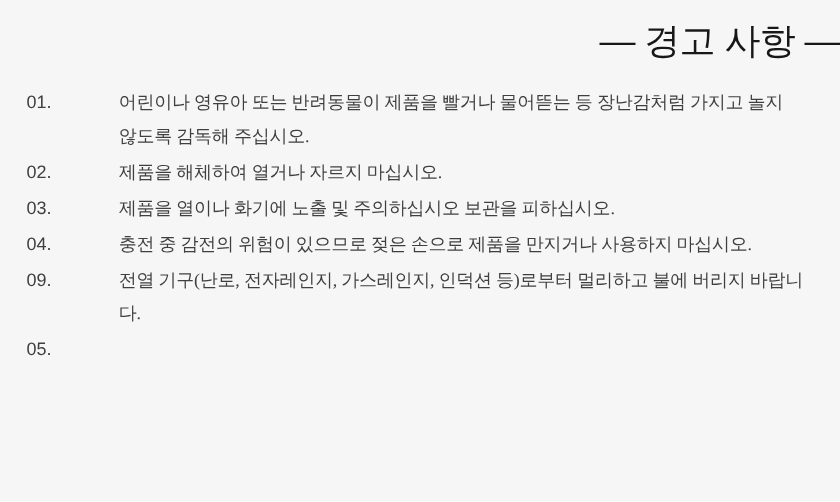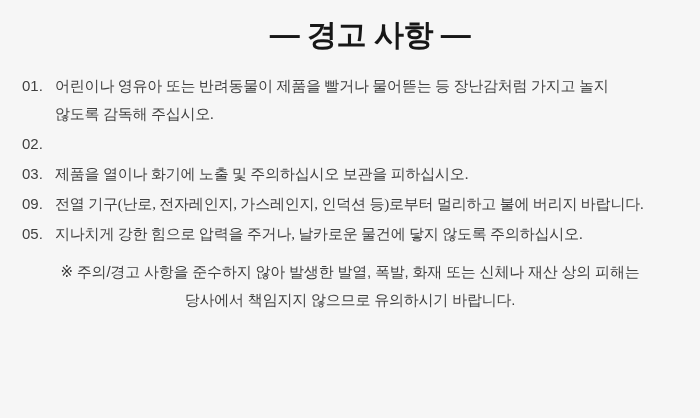--- a/index.html
+++ b/index.html
@@ -17,10 +17,10 @@
   }
   .title {
     padding-top: 17px;
-    text-align: center;
+    text-align: right;
     font-size: 30px;
     line-height: 36px;
-    font-weight: 700;
+    font-weight: 400;
     color: #171717;
     letter-spacing: -0.5px;
     padding-left: 40px;

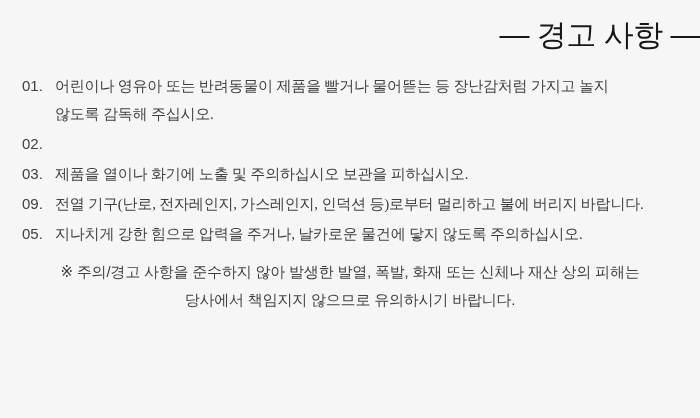--- a/index.html
+++ b/index.html
@@ -37,6 +37,7 @@
     line-height: 28px;
     color: #3f3f3f;
     margin-bottom: 2px;
+    gap: 44px;
   }
   .warning-number {
     flex: 0 0 24px;

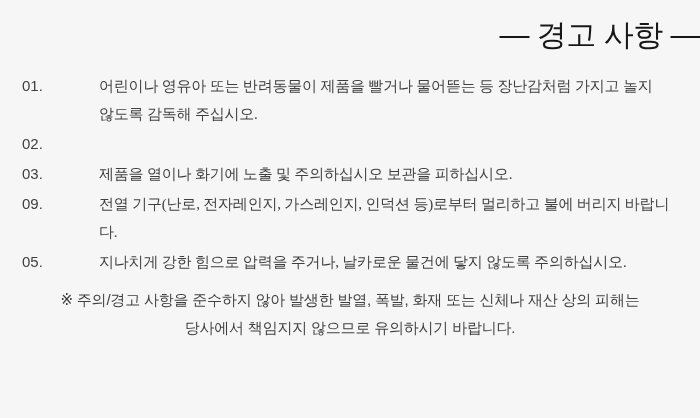--- a/index.html
+++ b/index.html
@@ -75,6 +75,7 @@
 
     <div class="warning-item">
       <span class="warning-number">02.</span>
+      <span class="warning-text">제품을 해체하여 열거나 자르지 마십시오.</span>
     </div>
 
     <div class="warning-item">

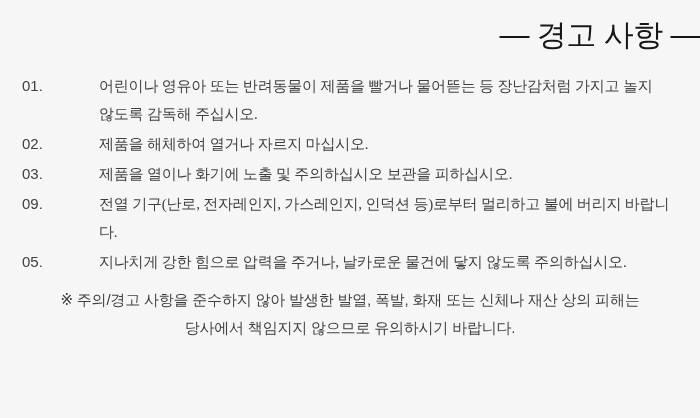--- a/index.html
+++ b/index.html
@@ -83,6 +83,10 @@
       <span class="warning-text">제품을 열이나 화기에 노출 및 주의하십시오 보관을 피하십시오.</span>
     </div>
 
+    <div class="warning-item">
+      <span class="warning-number">04.</span>
+      <span class="warning-text">충전 중 감전의 위험이 있으므로 젖은 손으로 제품을 만지거나 사용하지 마십시오.</span>
+    </div>
 
     <div class="warning-item">
       <span class="warning-number">09.</span>

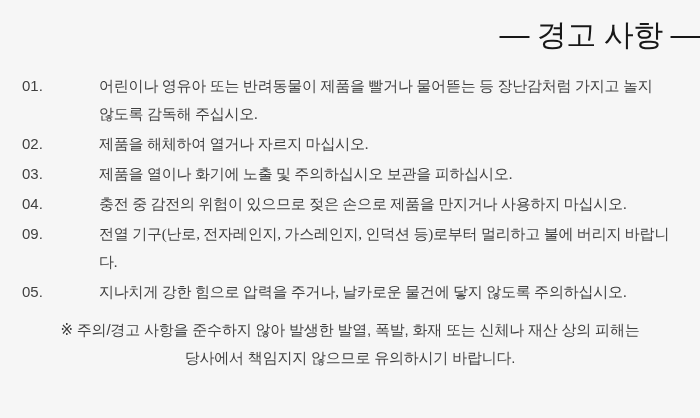--- a/index.html
+++ b/index.html
@@ -95,7 +95,6 @@
 
     <div class="warning-item">
       <span class="warning-number">05.</span>
-      <span class="warning-text">지나치게 강한 힘으로 압력을 주거나, 날카로운 물건에 닿지 않도록 주의하십시오.</span>
     </div>
 
   </div>

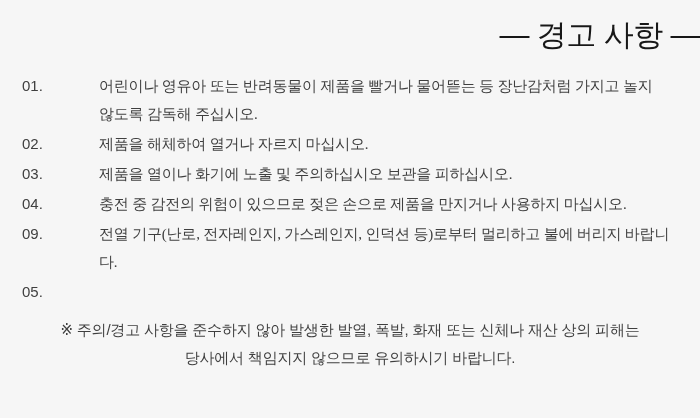--- a/index.html
+++ b/index.html
@@ -99,10 +99,6 @@
 
   </div>
 
-  <div class="disclaimer">
-    <div>※ 주의/경고 사항을 준수하지 않아 발생한 발열, 폭발, 화재 또는 신체나 재산 상의 피해는</div>
-    <div>당사에서 책임지지 않으므로 유의하시기 바랍니다.</div>
-  </div>
 
 </div>
 

